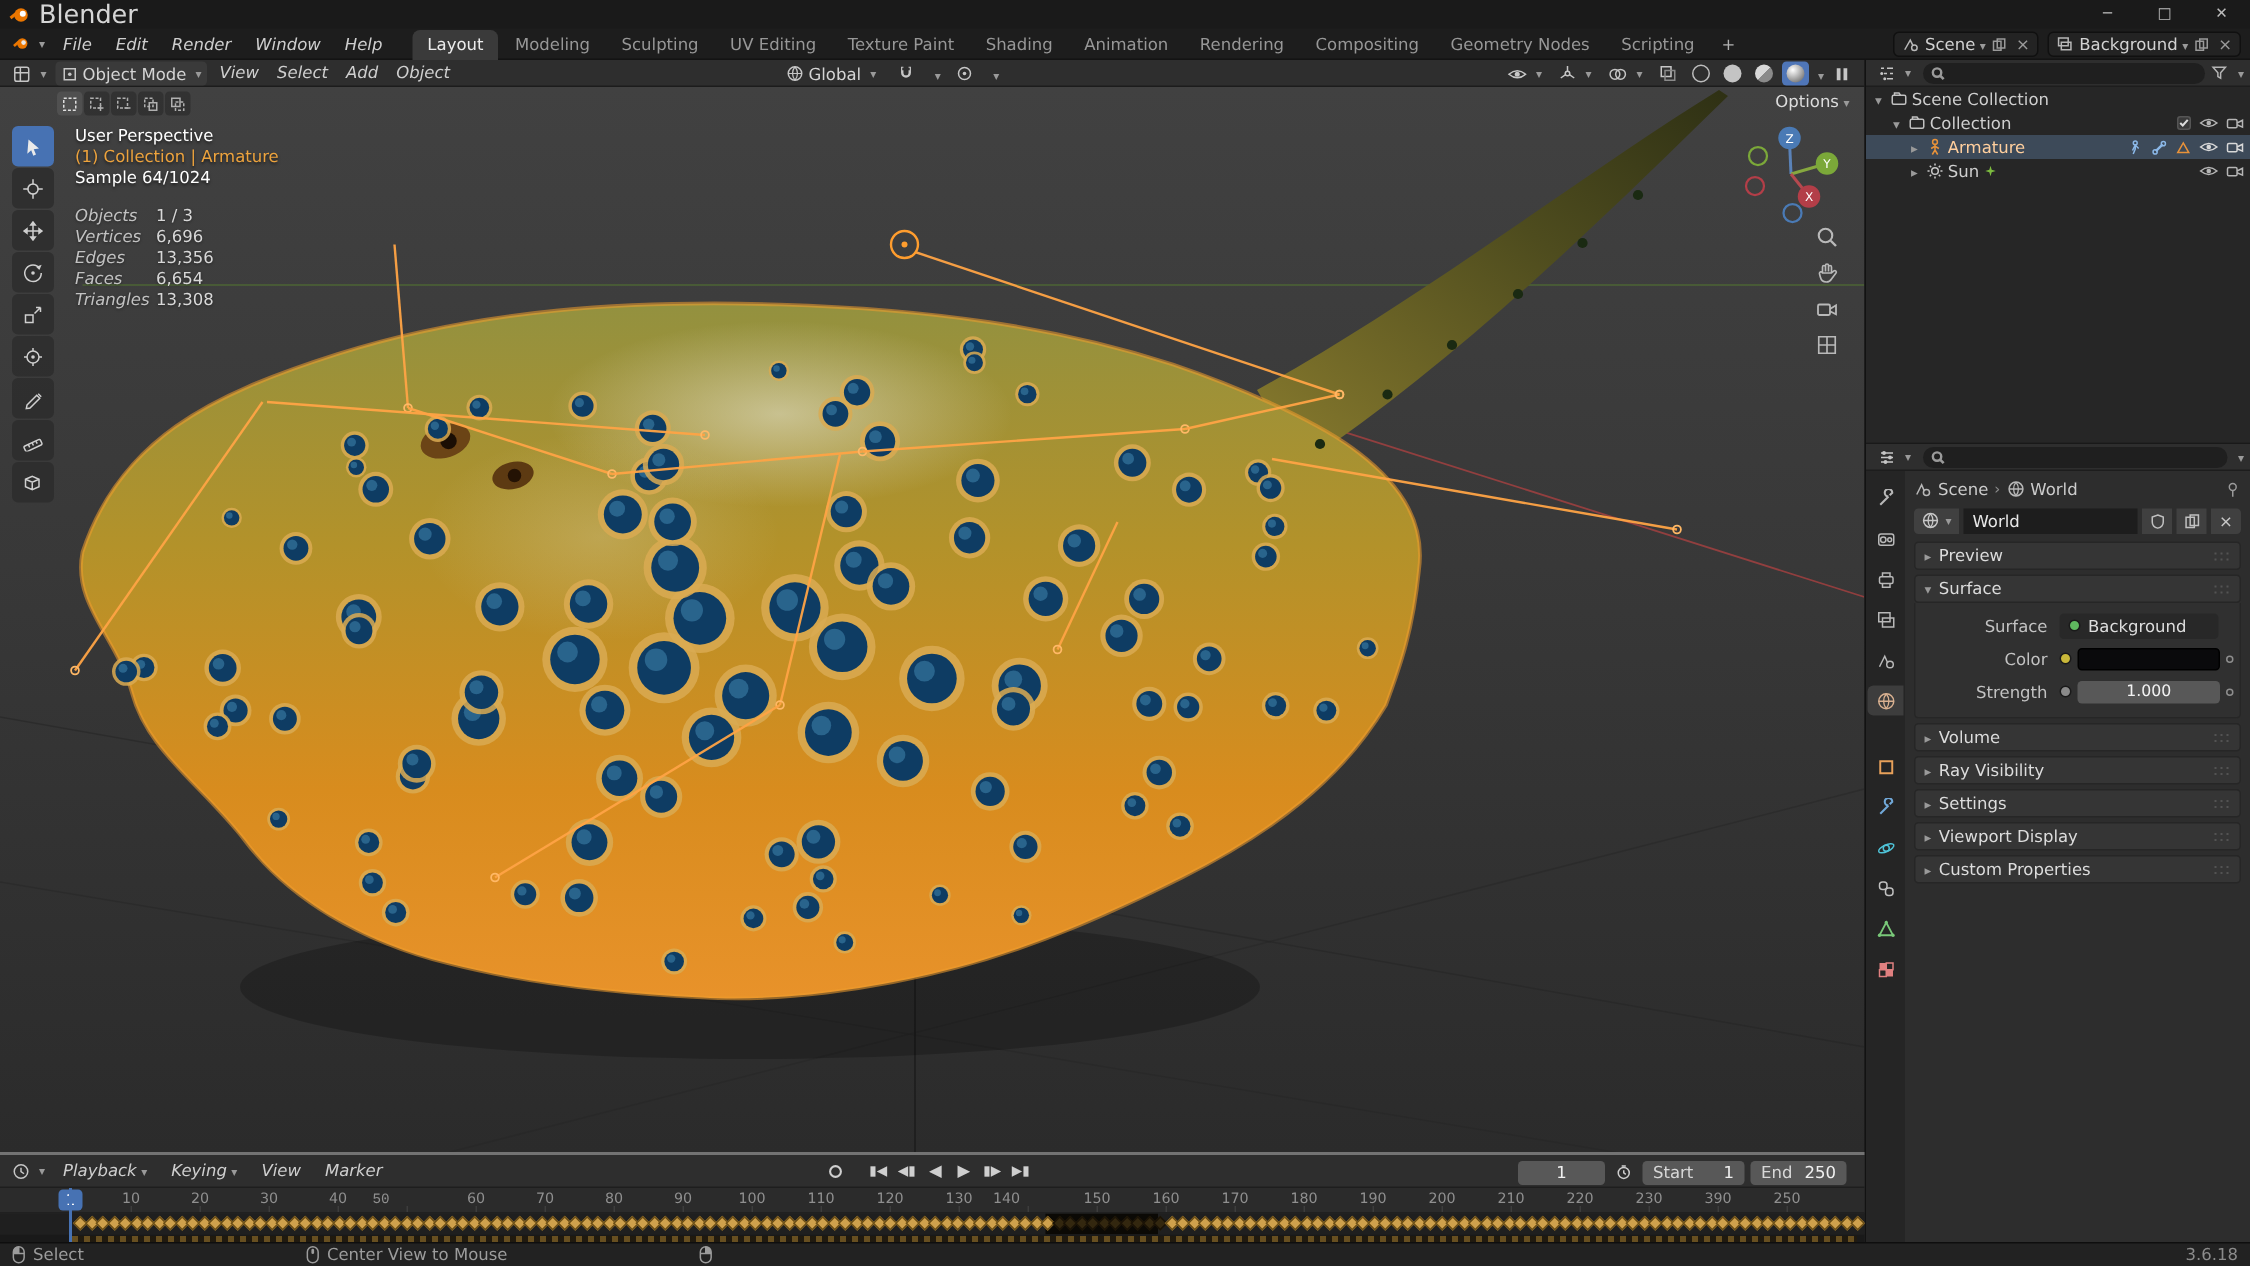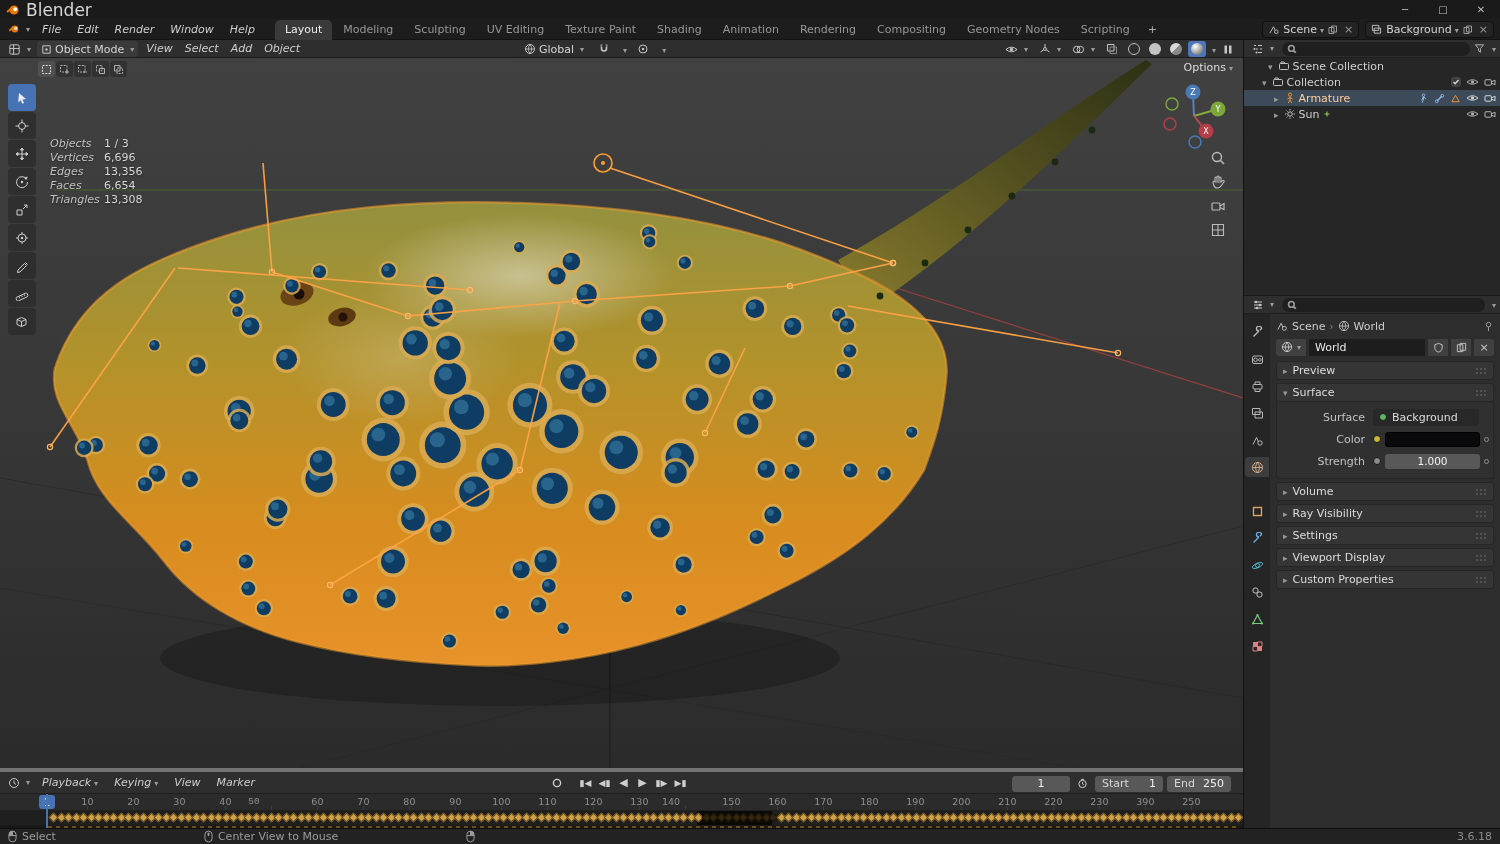--- a/index.html
+++ b/index.html
@@ -1027,7 +1027,7 @@
       <span class="dd"></span>
     </div>
 
-    <div class="ol-row" style="padding-left:24px">
+    <div class="ol-row" style="padding-left:6px">
       <span class="chev open"></span>
       <svg class="ic" width="12" height="12" viewBox="0 0 12 12">
           <rect x="1.5" y="3.5" width="9" height="6" rx="1" fill="none" stroke="#c0c0c0"></rect>

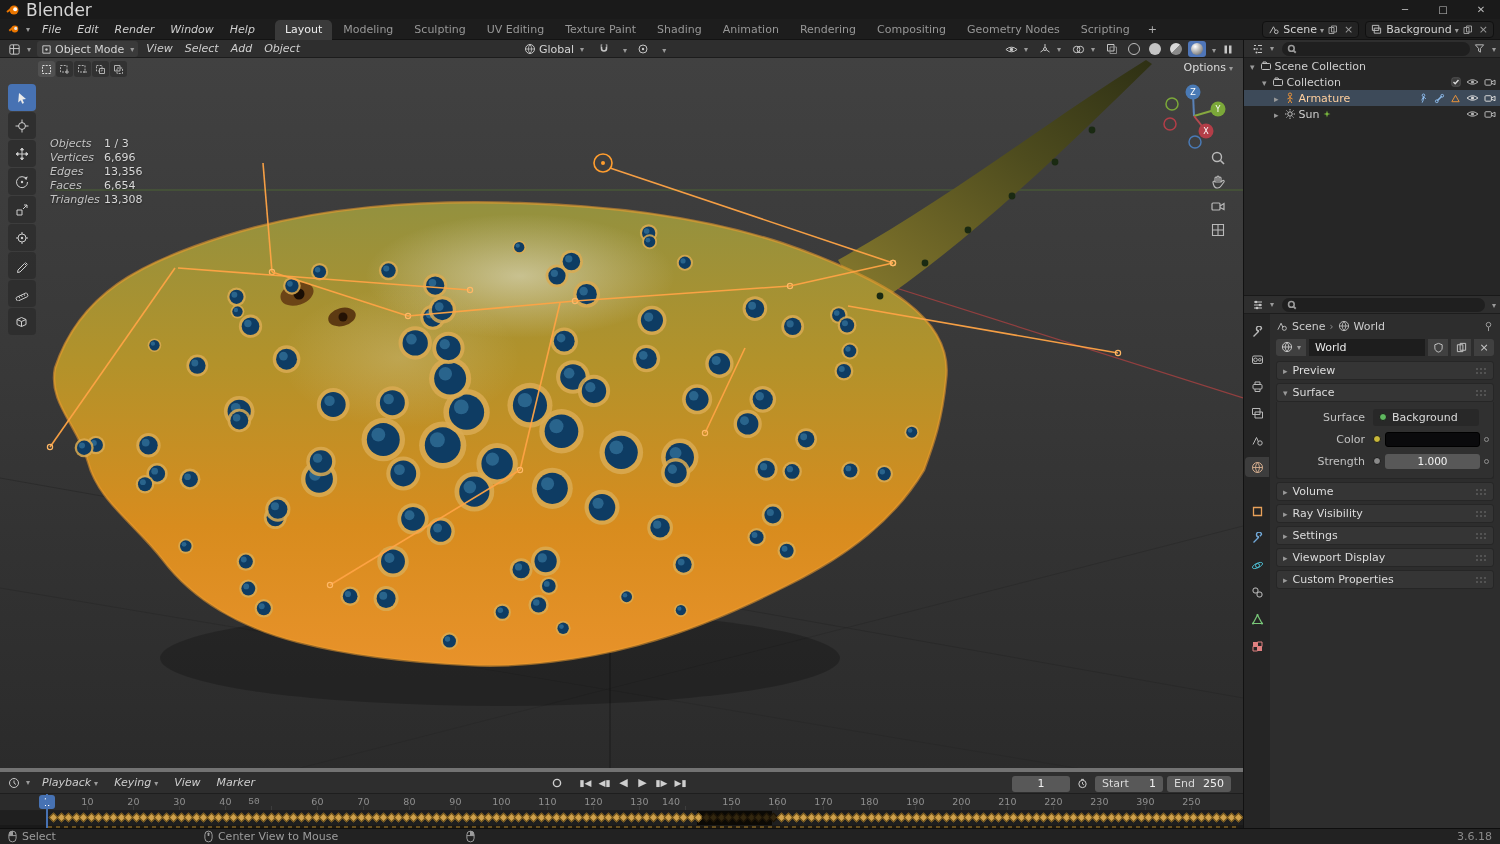--- a/index.html
+++ b/index.html
@@ -948,6 +948,11 @@
       </div>
   </div>
 
+  <div class="vp-overlay">
+    <div class="ov-white">User Perspective</div>
+    <div class="ov-orange">(1) Collection | Armature</div>
+    <div class="ov-white">Sample 64/1024</div>
+  </div>
   <div class="stats">
     <div class="row">
         <span class="lbl">Objects</span>

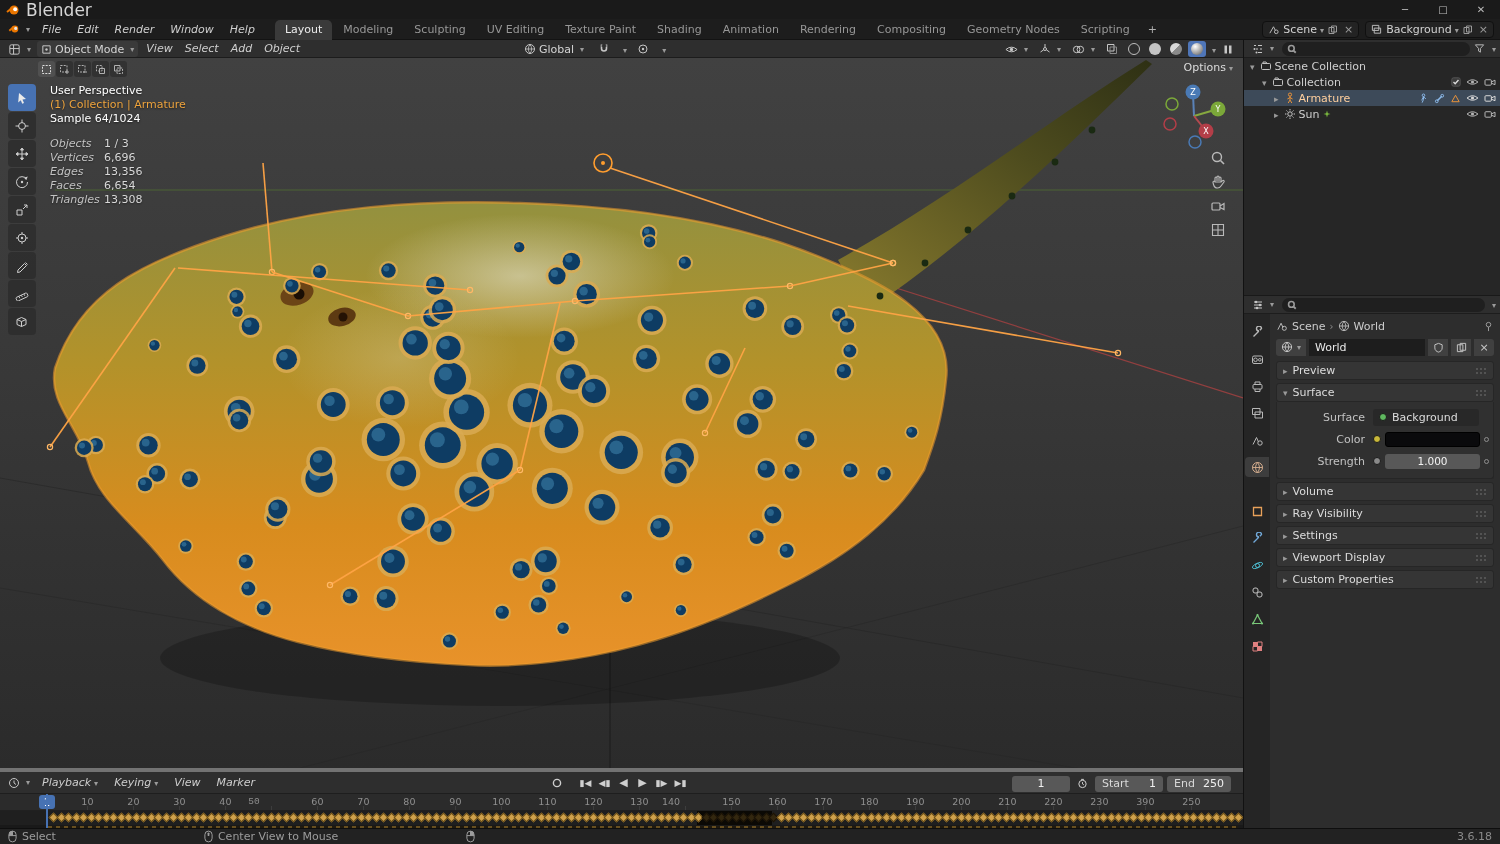--- a/index.html
+++ b/index.html
@@ -111,7 +111,7 @@
   .deco-dot { width:5px; height:5px; border:1px solid #8e8e8e; border-radius:50%; }
 
   
-  .timeline { position:absolute; left:0; top:768px; width:1243px; height:60px; background:#262626; border-top:4px solid #737373; }
+  .timeline { position:absolute; left:0; top:768px; width:1243px; height:60px; background:#262626; border-top:2px solid #737373; }
   .tl-header { position:relative; height:22px; background:#2e2e2e; border-bottom:1px solid #1e1e1e; display:flex; align-items:center; padding-left:4px; }
   .tl-transport { position:absolute; left:548px; top:2px; display:flex; align-items:center; gap:2px; }
   .tr-btn { width:17px; height:17px; display:flex; align-items:center; justify-content:center; color:#cfcfcf; font-size:9px; border-radius:3px; }

